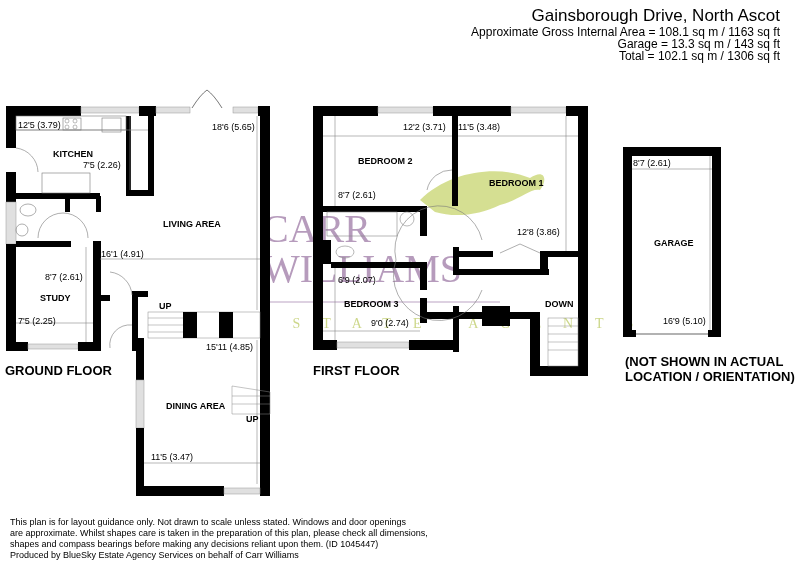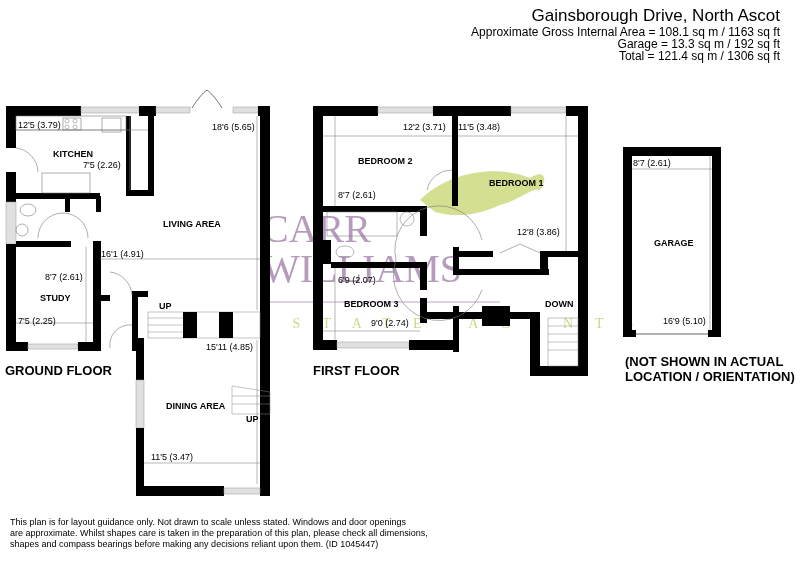--- a/index.html
+++ b/index.html
@@ -21,7 +21,7 @@
 <div class="header">
   <div class="title">Gainsborough Drive, North Ascot</div>
   <div class="area-line">Approximate Gross Internal Area = 108.1 sq m / 1163 sq ft</div>
-  <div class="area-line">Garage = 13.3 sq m / 192 sq ft</div>
+  <div class="area-line">Garage = 13.3 sq m / 143 sq ft</div>
   <div class="area-line">Total = 121.4 sq m / 1306 sq ft</div>
 </div>
 

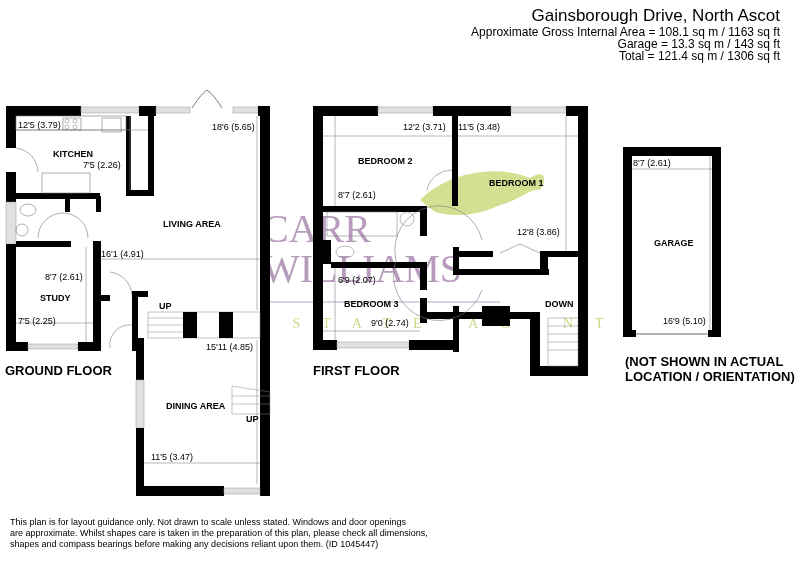--- a/index.html
+++ b/index.html
@@ -22,7 +22,7 @@
   <div class="title">Gainsborough Drive, North Ascot</div>
   <div class="area-line">Approximate Gross Internal Area = 108.1 sq m / 1163 sq ft</div>
   <div class="area-line">Garage = 13.3 sq m / 143 sq ft</div>
-  <div class="area-line">Total = 121.4 sq m / 1306 sq ft</div>
+  <div class="area-line">Total = 102.1 sq m / 1306 sq ft</div>
 </div>
 
 <svg class="plan" width="800" height="573" viewBox="0 0 800 573">

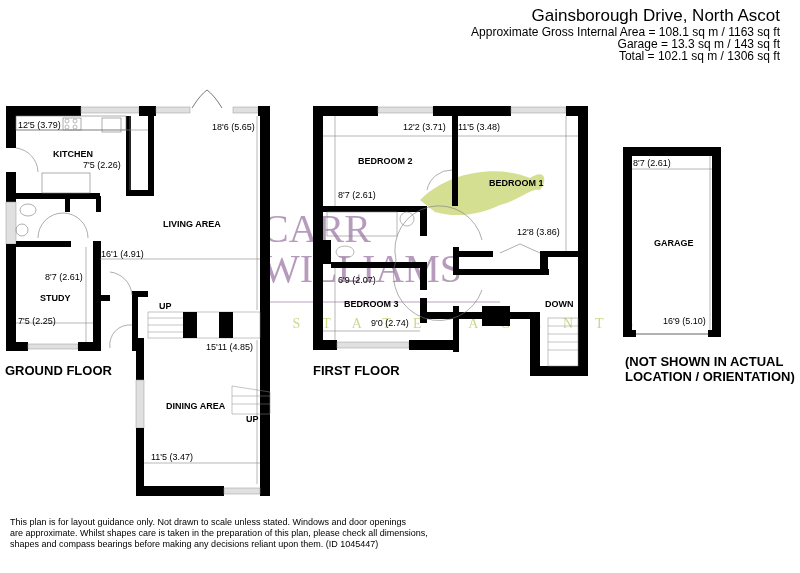--- a/index.html
+++ b/index.html
@@ -214,6 +214,7 @@
   <div>This plan is for layout guidance only. Not drawn to scale unless stated. Windows and door openings</div>
   <div>are approximate. Whilst shapes care is taken in the preparation of this plan, please check all dimensions,</div>
   <div>shapes and compass bearings before making any decisions reliant upon them. (ID 1045447)</div>
+  <div>Produced by BlueSky Estate Agency Services on behalf of Carr Williams</div>
 </div>
 
 </body></html>

